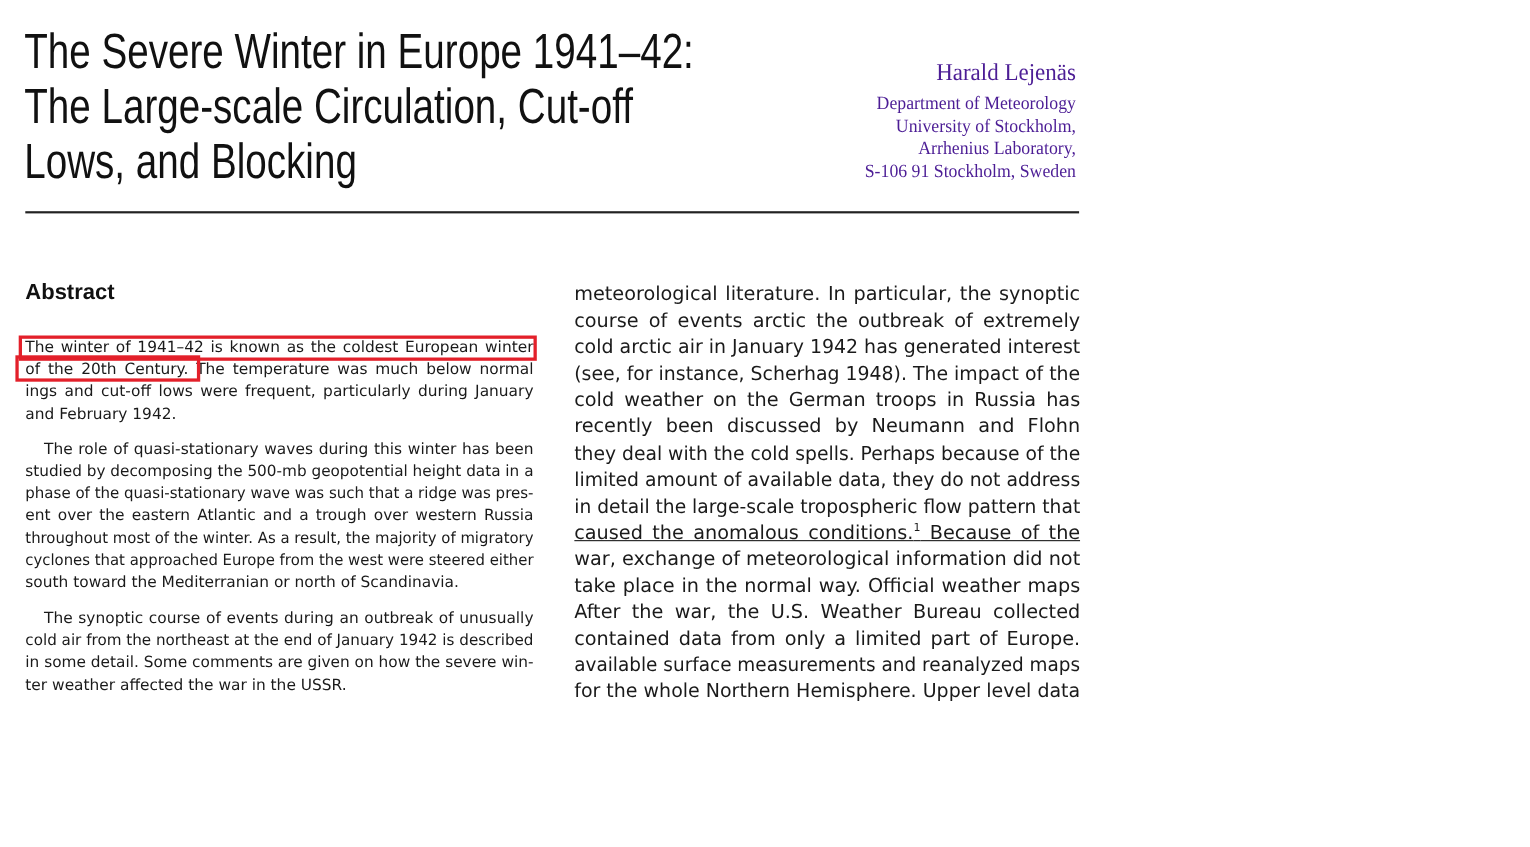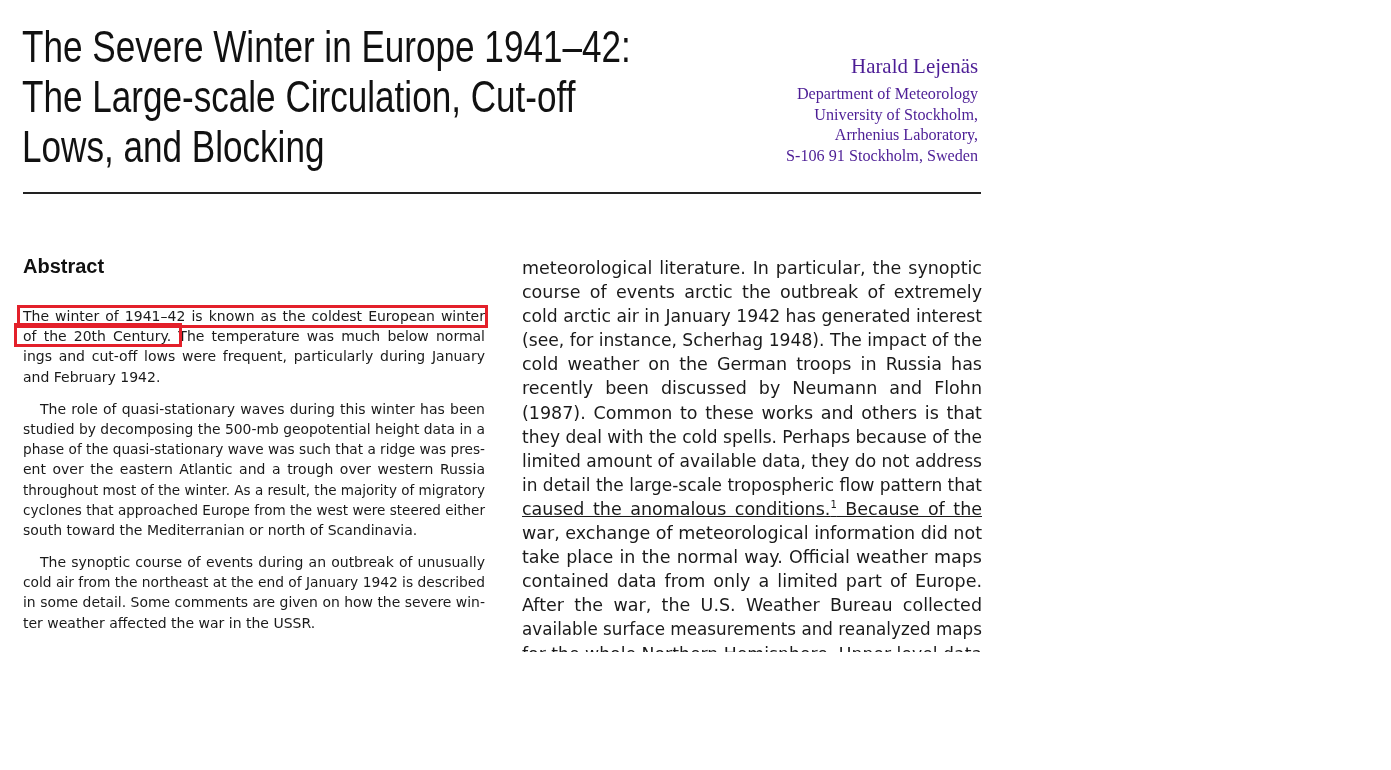--- a/index.html
+++ b/index.html
@@ -89,7 +89,6 @@
   <span class="line" style="display: block; transform: scaleX(0.98081); transform-origin: left top; width: 469px;">(see, for instance, Scherhag 1948). The impact of the</span>
   <span class="line" style="display: block;">cold weather on the German troops in Russia has</span>
   <span class="line" style="display: block;">recently been discussed by Neumann and Flohn</span>
-  <span class="line" style="display: block;">(1987). Common to these works and others is that</span>
   <span class="line" style="display: block; transform: scaleX(0.973416); transform-origin: left top; width: 472.562px;">they deal with the cold spells. Perhaps because of the</span>
   <span class="line" style="display: block; transform: scaleX(0.975513); transform-origin: left top; width: 471.547px;">limited amount of available data, they do not address</span>
   <span class="line" style="display: block; transform: scaleX(0.969665); transform-origin: left top; width: 474.391px;">in detail the large-scale tropospheric flow pattern that</span>

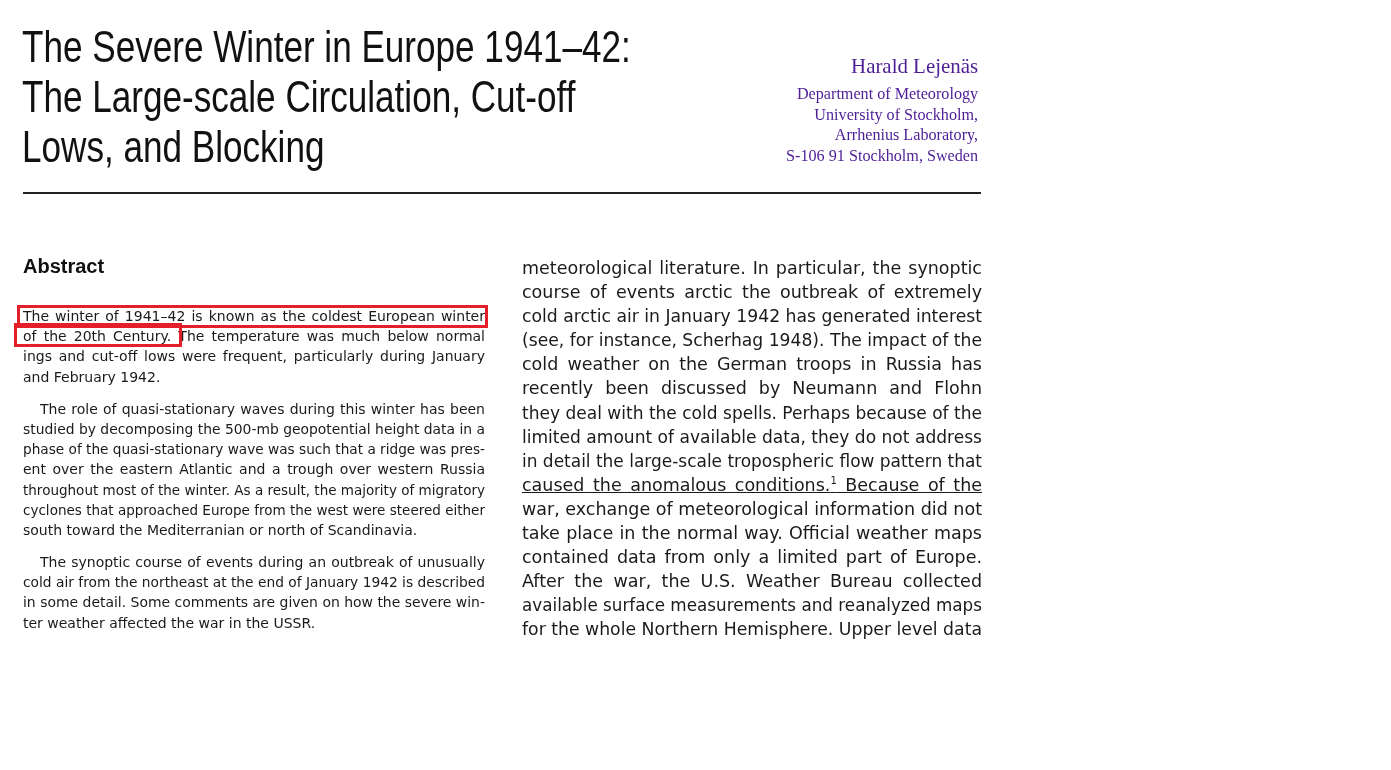--- a/index.html
+++ b/index.html
@@ -95,8 +95,8 @@
   <span class="line" style="display: block; text-decoration: underline;"><span>caused the anomalous conditions.</span><sup>1</sup><span> Because of the</span></span>
   <span class="line" style="display: block; transform: scaleX(0.999762); transform-origin: left top; width: 460.109px;">war, exchange of meteorological information did not</span>
   <span class="line" style="display: block;">take place in the normal way. Official weather maps</span>
+  <span class="line" style="display: block;">After the war, the U.S. Weather Bureau collected</span>
   <span class="line" style="display: block;">contained data from only a limited part of Europe.</span>
-  <span class="line" style="display: block;">After the war, the U.S. Weather Bureau collected</span>
   <span class="line" style="display: block; transform: scaleX(0.958302); transform-origin: left top; width: 480.016px;">available surface measurements and reanalyzed maps</span>
   <span class="line" style="display: block; transform: scaleX(0.986628); transform-origin: left top; width: 466.234px;">for the whole Northern Hemisphere. Upper level data</span>
 </div>

